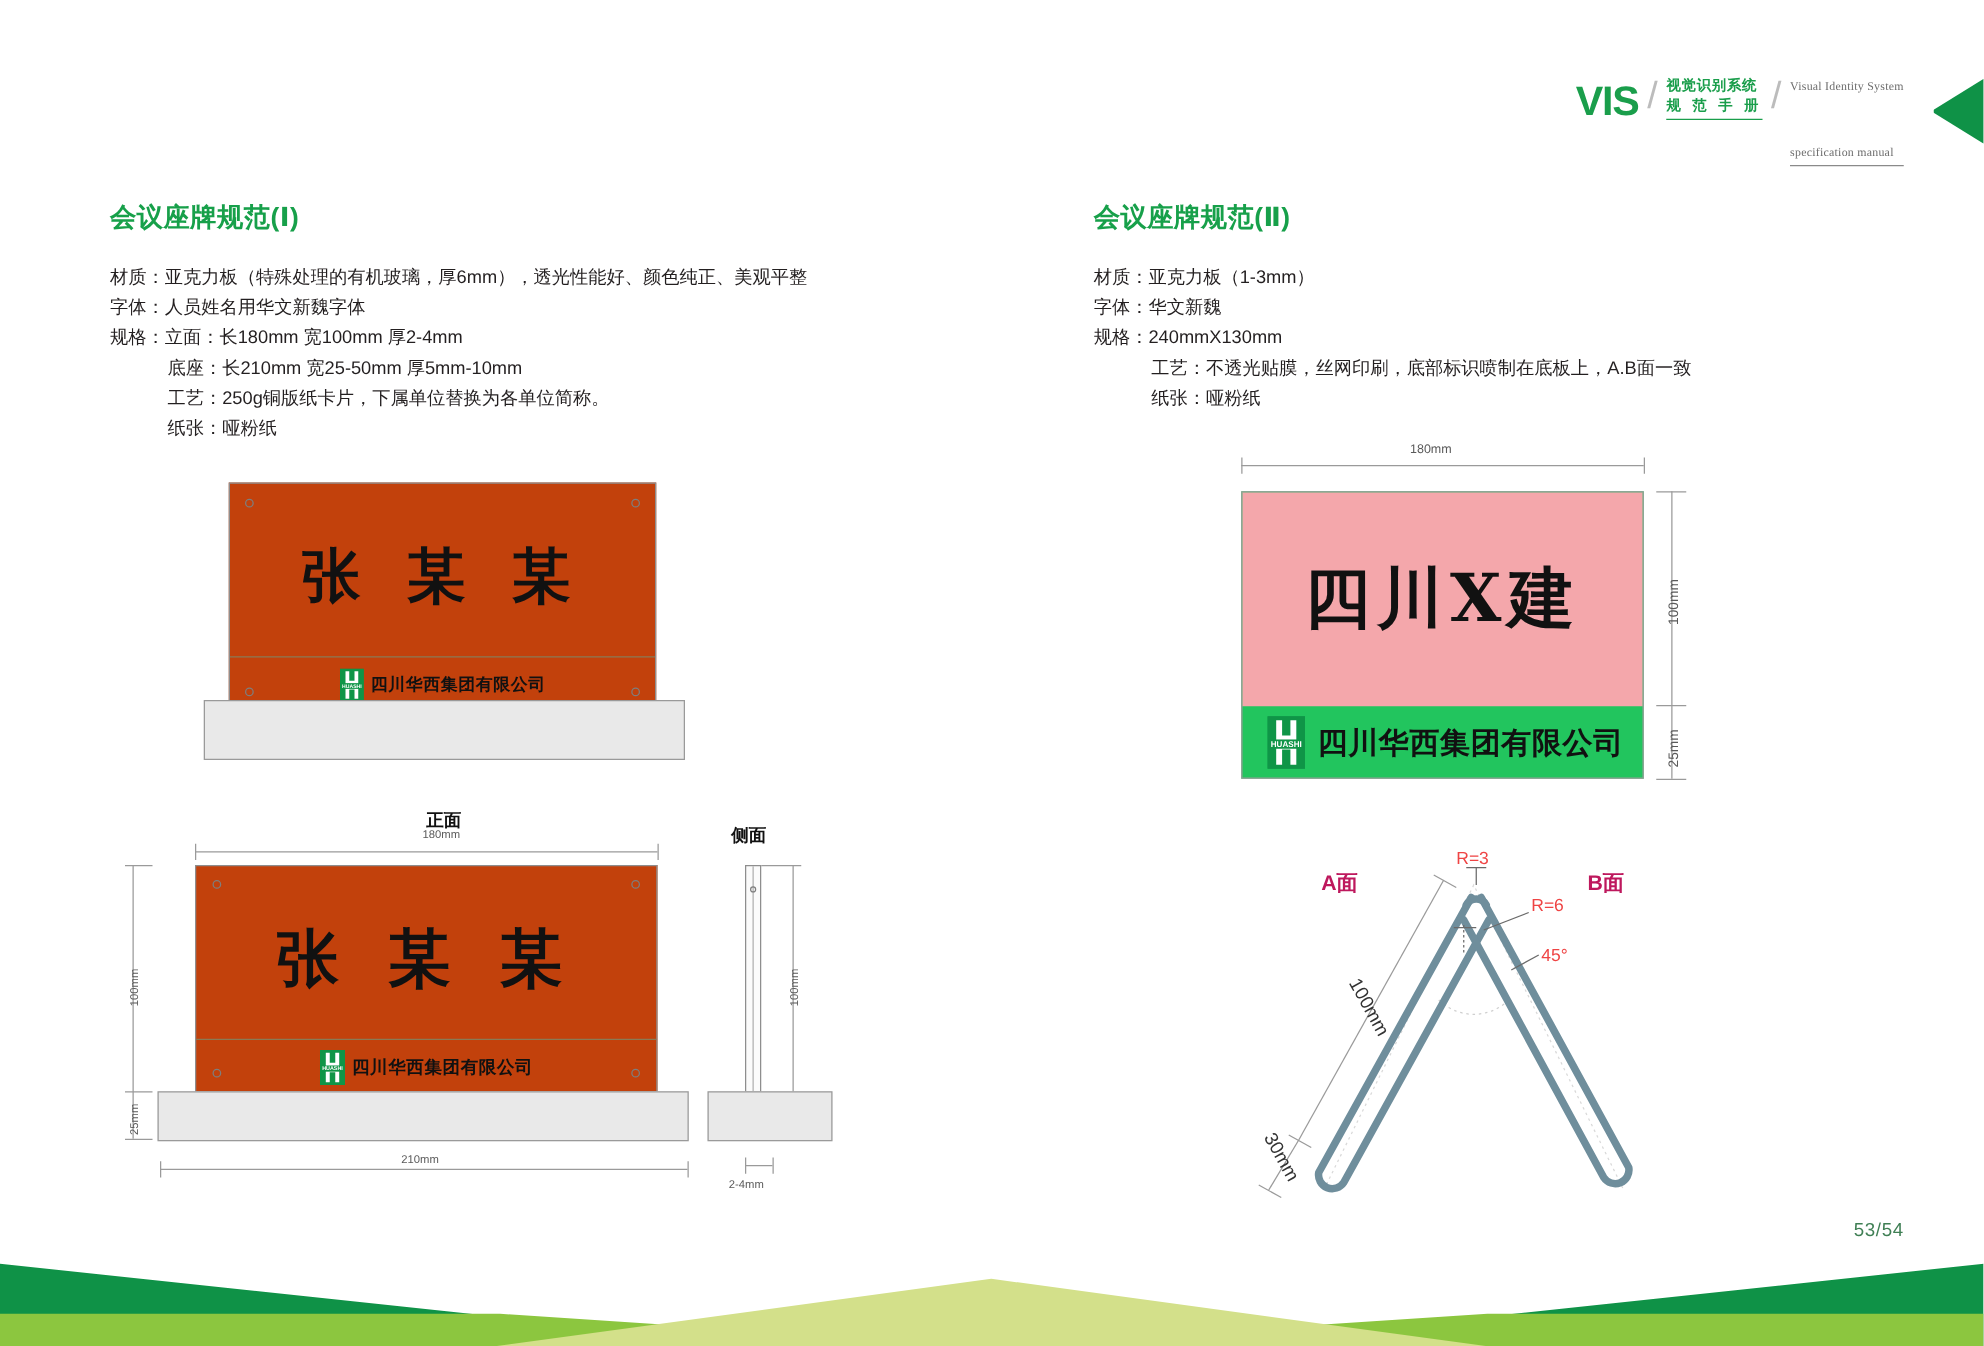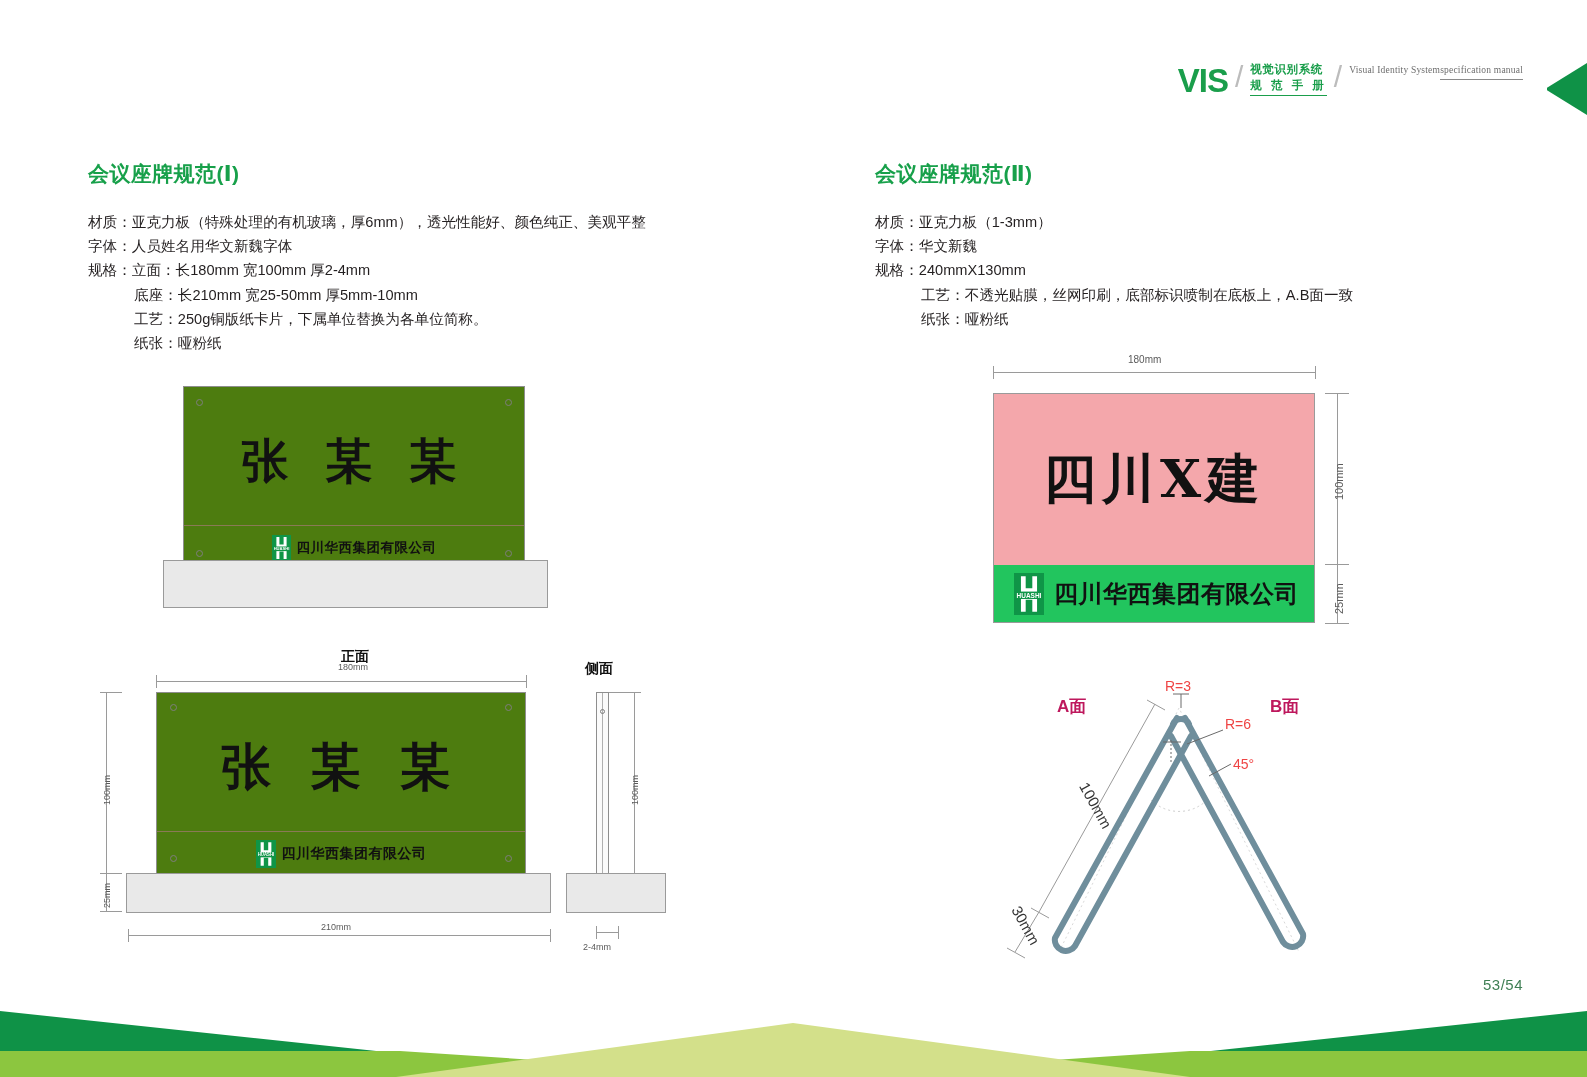--- a/index.html
+++ b/index.html
@@ -20,7 +20,7 @@
   .vis-cn-top { font-size: 11.5px; color: #1a9e4b; font-weight: 700; letter-spacing: 0.6px; line-height: 1.35; }
   .vis-cn-bot { font-size: 11.5px; color: #1a9e4b; font-weight: 700; letter-spacing: 3px; line-height: 1.35;
                 border-bottom: 1.6px solid #1a9e4b; padding-bottom: 2px; }
-  .vis-en { display: flex; padding-top: 6px; }
+  .vis-en { display: flex; flex-direction: column; padding-top: 6px; gap: 40px; }
   .vis-en-top, .vis-en-bot { font-family: "Liberation Serif", serif; font-size: 9.5px; color: #6d6d6d;
                              line-height: 1.35; letter-spacing: 0.2px; white-space: nowrap; }
   .vis-en-bot { border-bottom: 1.3px solid #8a8a8a; padding-bottom: 2px; }

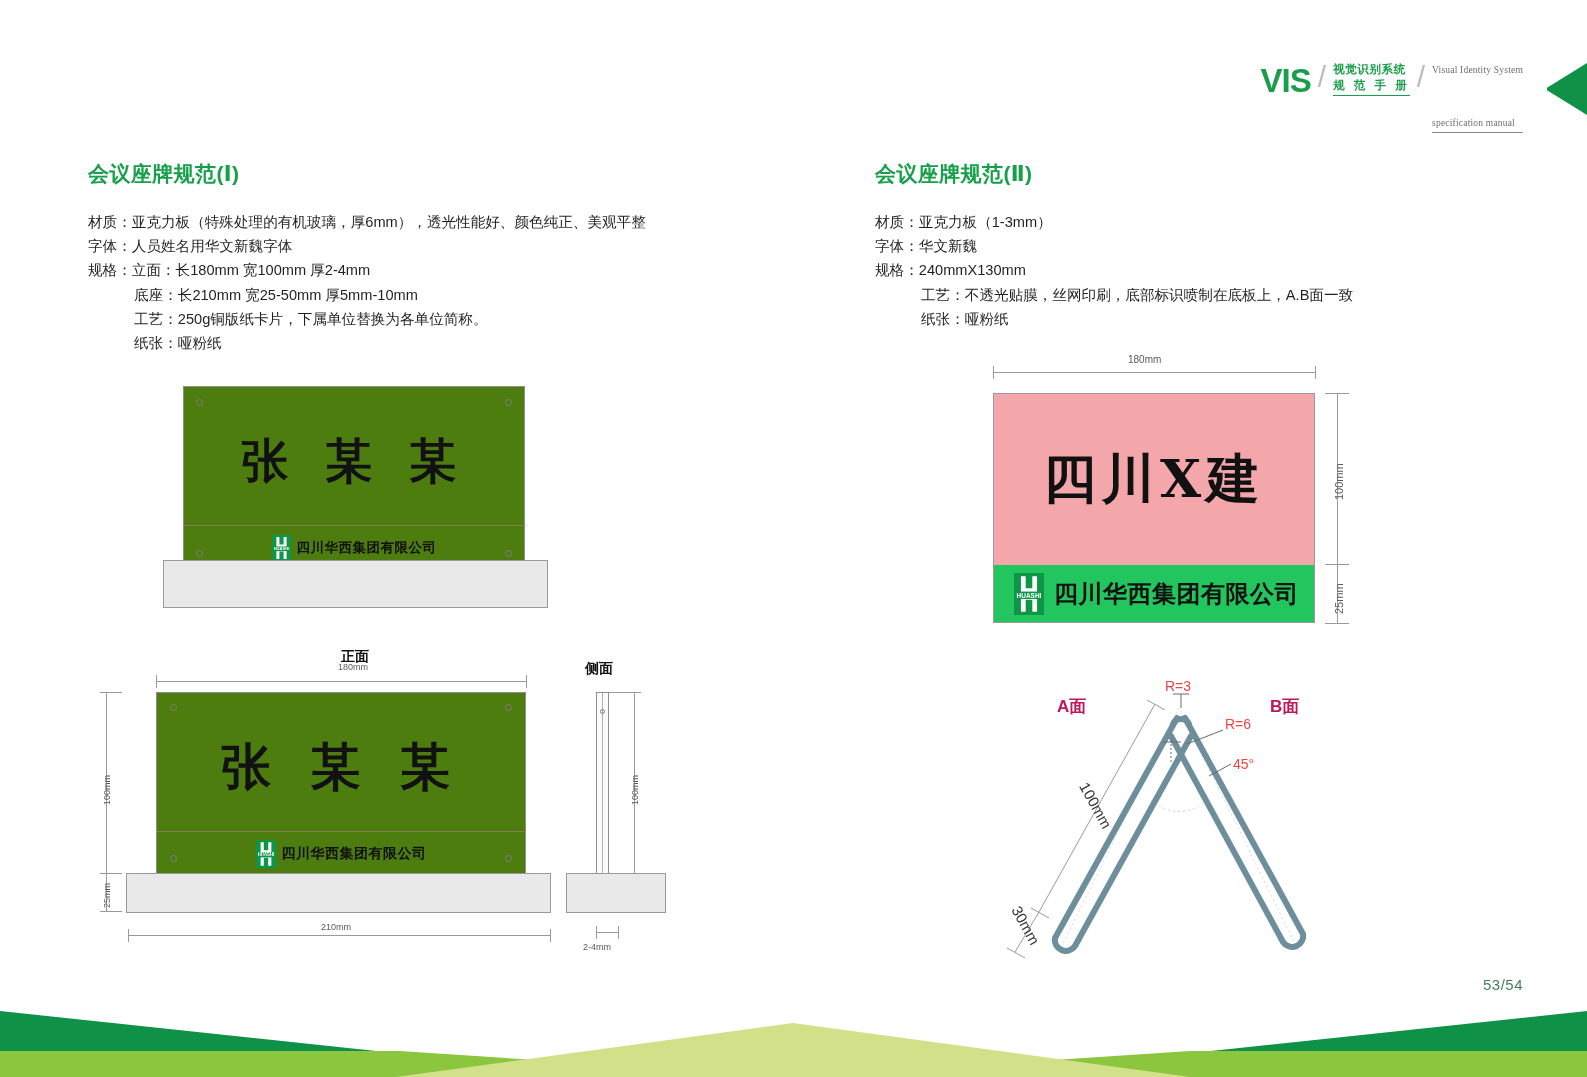--- a/index.html
+++ b/index.html
@@ -38,7 +38,7 @@
   .indent-1 { padding-left: 46px; }
 
   
-  .plate { position: relative; background: #4d7c0f; border: 1px solid #8e8e8e; padding-left: 21px; }
+  .plate { position: relative; background: #c2410c; border: 1px solid #8e8e8e; padding-left: 21px; }
   .plate-divider { position: absolute; left: 0; right: 0; height: 1px; background: #8a7a55; }
   .plate-name { position: absolute; left: 0; right: 0; display: flex; align-items: center;
                 justify-content: center; }

